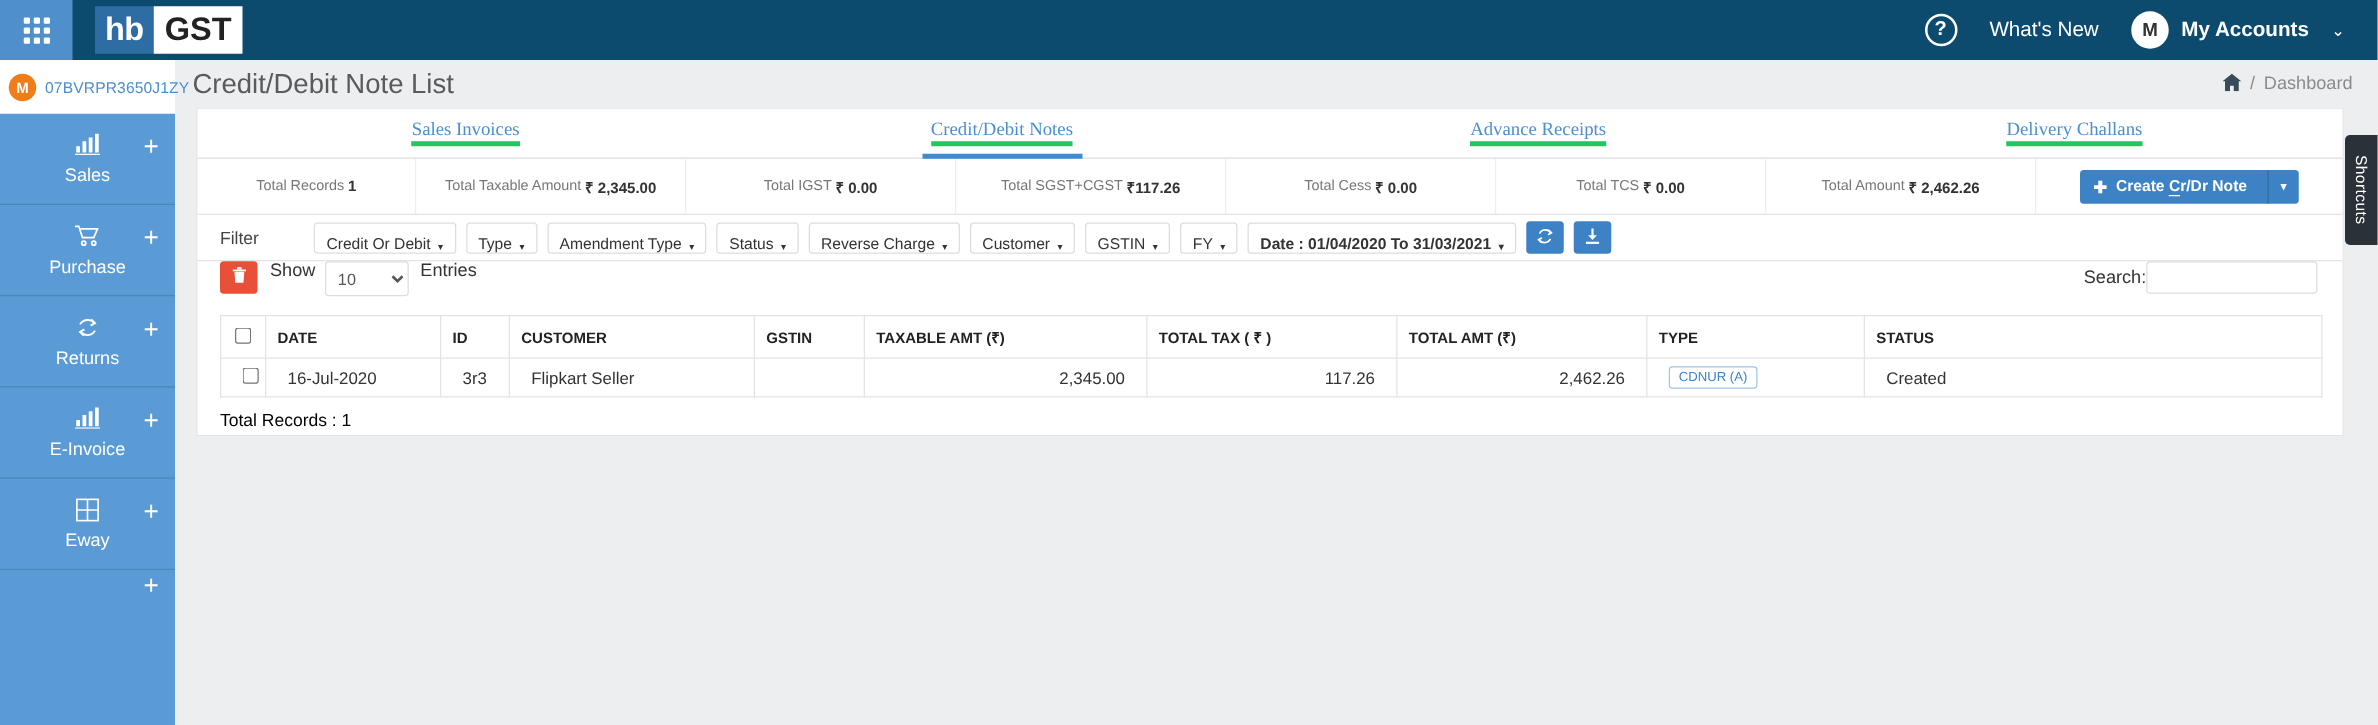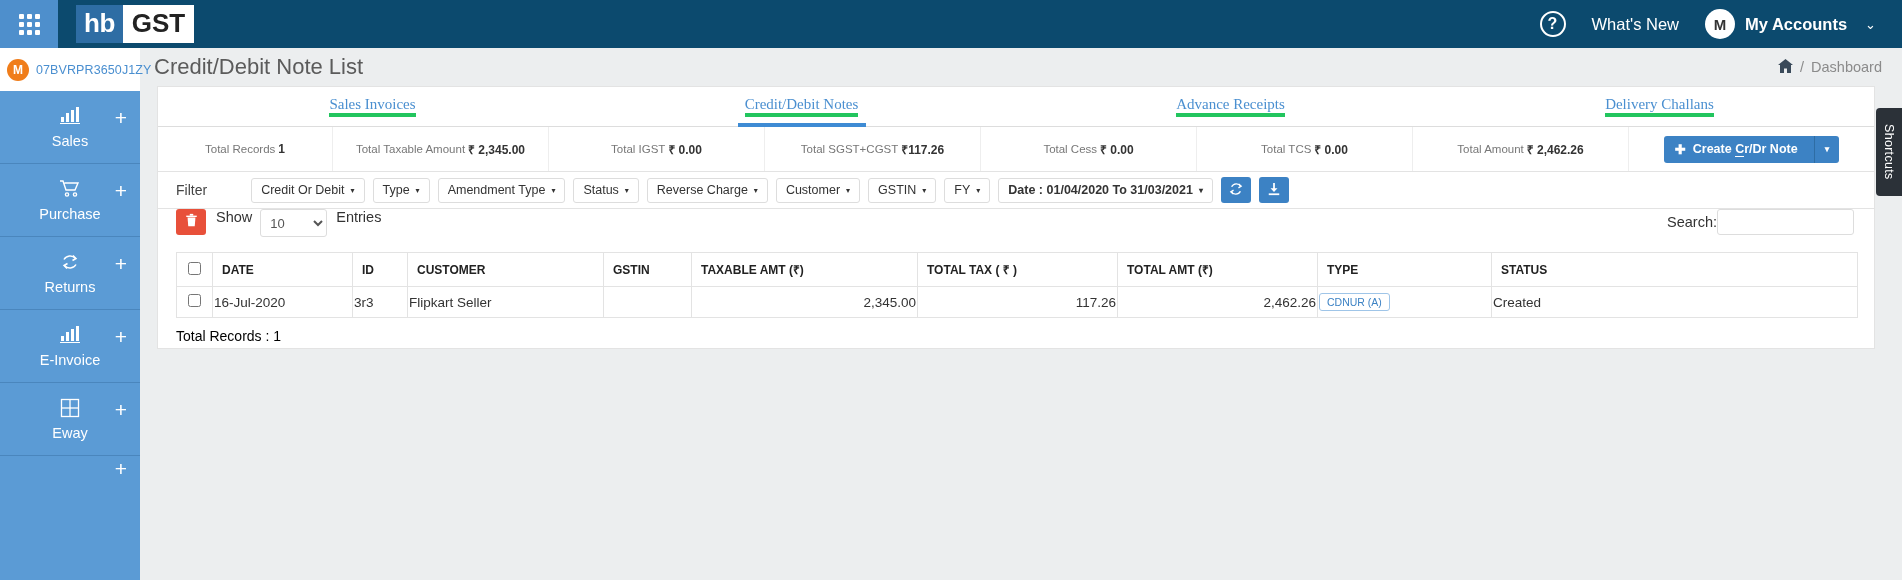--- a/index.html
+++ b/index.html
@@ -150,7 +150,7 @@
   .filter-label { font-size: 14px; color: #444; margin-right: 36px; }
   .fdrop {
     border: 1px solid #ddd; border-radius: 3px; height: 25px;
-    padding: 0 9px; display: flex; align-items: center; gap: 6px;
+    padding: 0 9px; display: flex; align-items: flex-end; gap: 6px;
     font-size: 12.5px; color: #333; background: #fff; cursor: pointer;
     white-space: nowrap;
   }

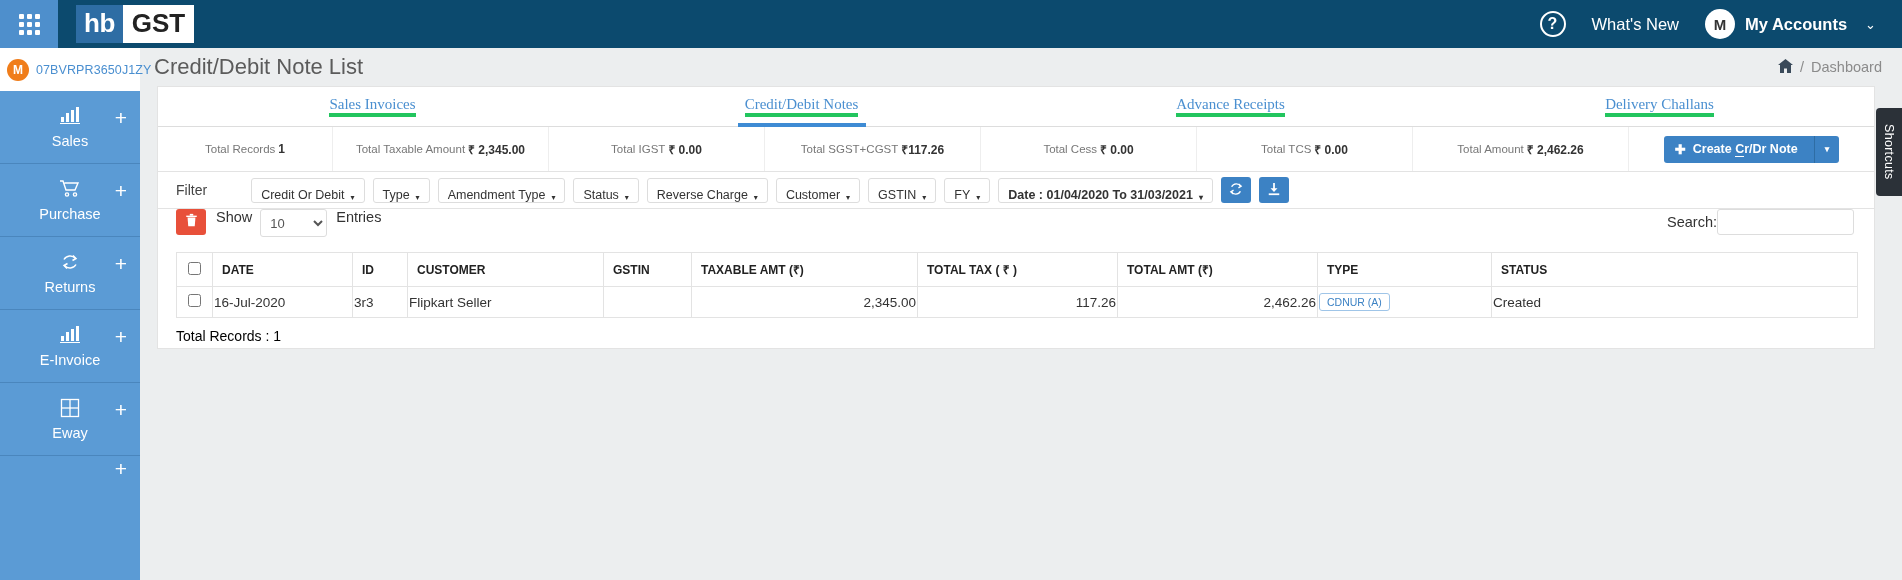--- a/index.html
+++ b/index.html
@@ -194,7 +194,7 @@
     white-space: nowrap;
   }
   .tbl td {
-    font-size: 13.5px; color: #333; padding: 6px 1px;
+    font-size: 13.5px; color: #333; padding: 6px 17px;
     border: 1px solid #e3e3e3; background: #fff;
   }
   .c-chk { width: 36px; text-align: center !important; }

